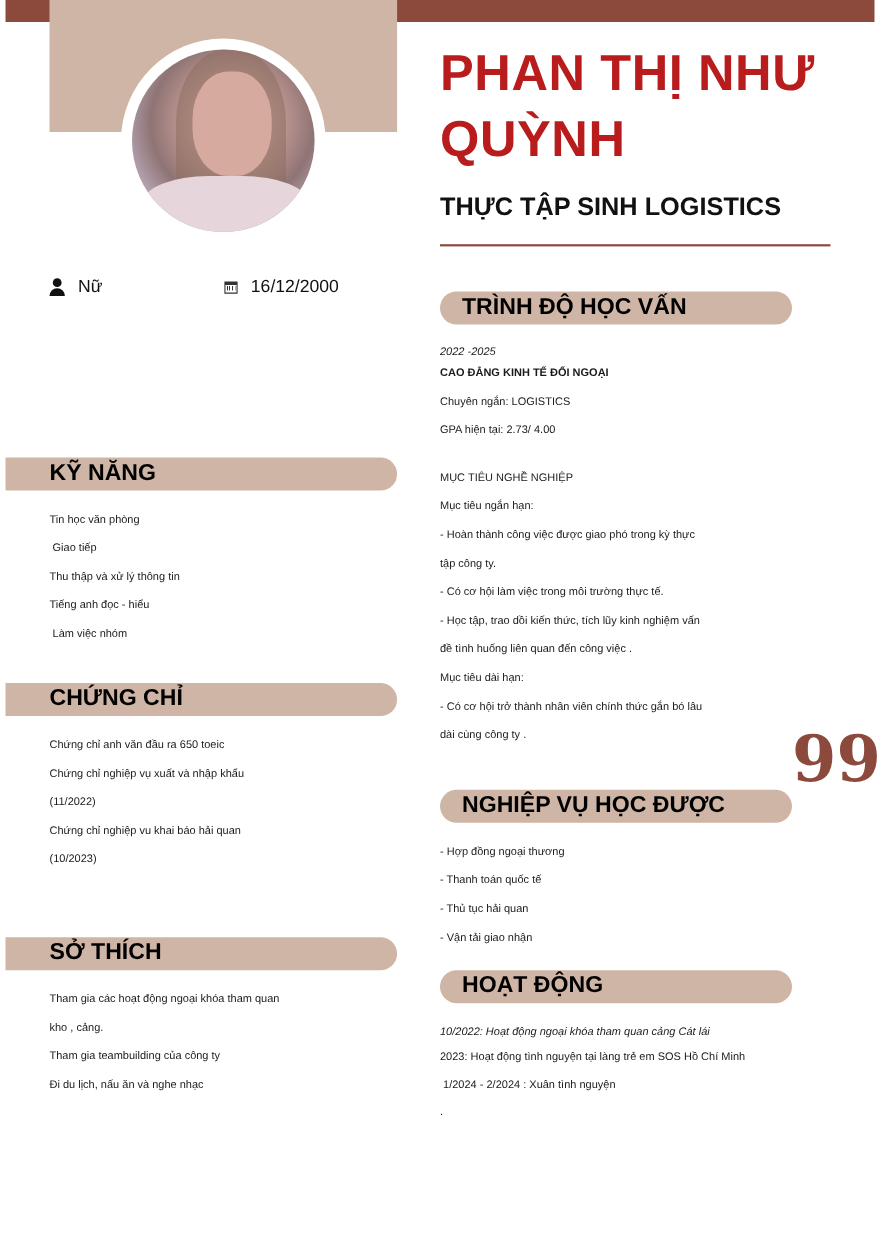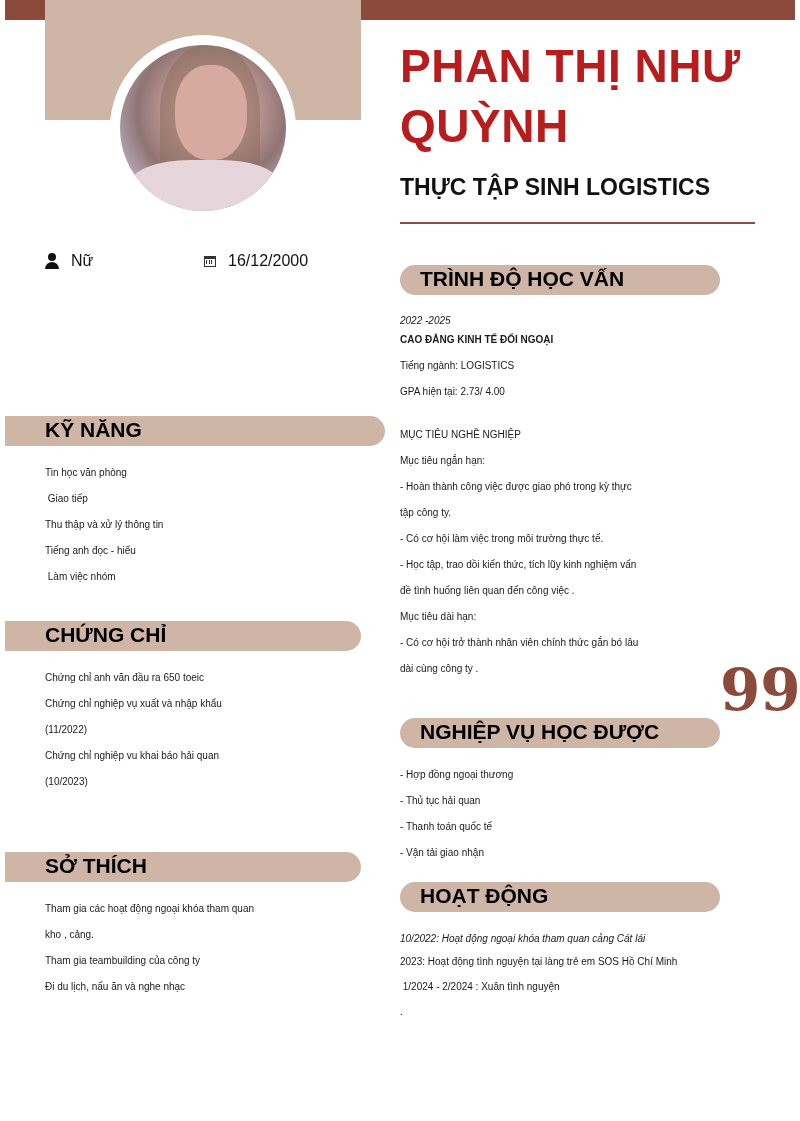--- a/index.html
+++ b/index.html
@@ -104,7 +104,7 @@
 <div class="lines" style="left:400px; top:308px;">
   <div class="italic" style="line-height:26px;">2022 -2025</div>
   <div class="bold" style="line-height:20px; margin-top:-4px; margin-bottom:3px;">CAO ĐẲNG KINH TẾ ĐỐI NGOẠI</div>
-  <div>Tiếng ngành: LOGISTICS</div>
+  <div>Chuyên ngắn: LOGISTICS</div>
   <div>GPA hiện tại: 2.73/ 4.00</div>
 </div>
 

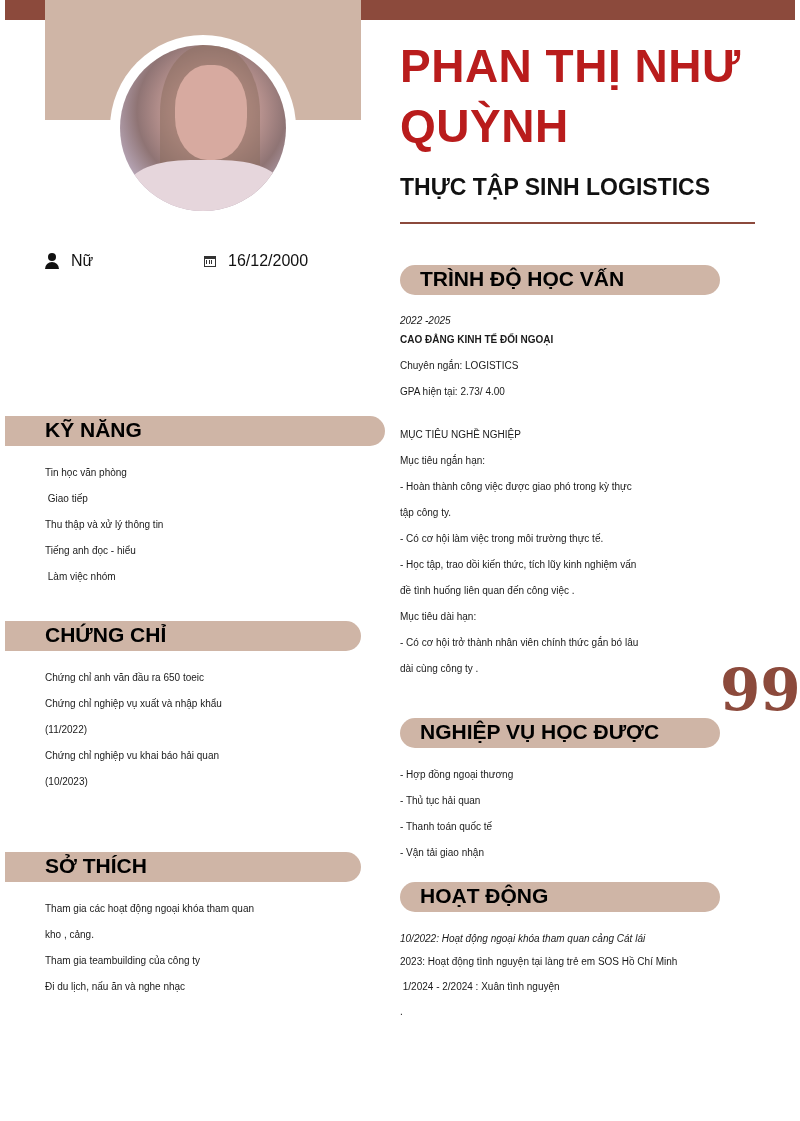--- a/index.html
+++ b/index.html
@@ -59,7 +59,7 @@
   <span>16/12/2000</span>
 </div>
 
-<div class="sec-left" style="top:416px;padding-left:24px;">
+<div class="sec-left" style="top:416px;">
   <span class="sec-title">KỸ NĂNG</span>
 </div>
 <div class="lines" style="left:45px; top:460px;">

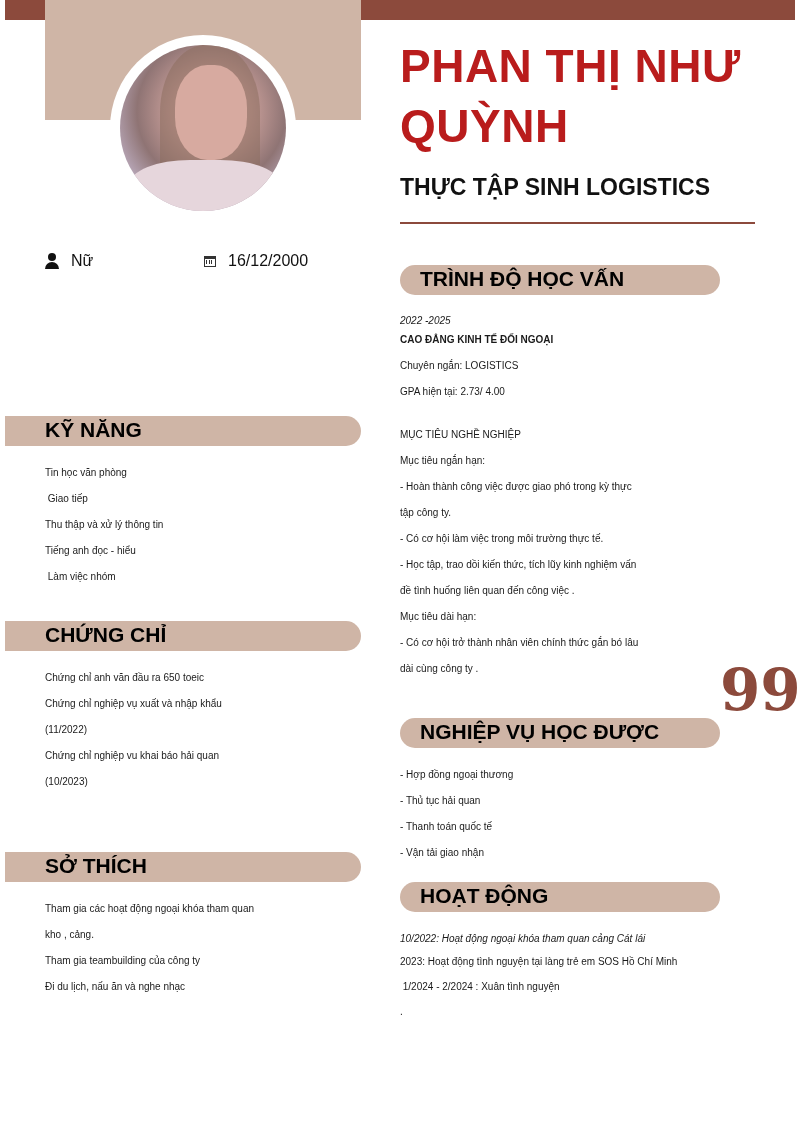--- a/index.html
+++ b/index.html
@@ -127,8 +127,8 @@
 </div>
 <div class="lines" style="left:400px; top:762px;">
   <div>- Hợp đồng ngoại thương</div>
+  <div>- Thanh toán quốc tế</div>
   <div>- Thủ tục hải quan</div>
-  <div>- Thanh toán quốc tế</div>
   <div>- Vận tải giao nhận</div>
 </div>
 

